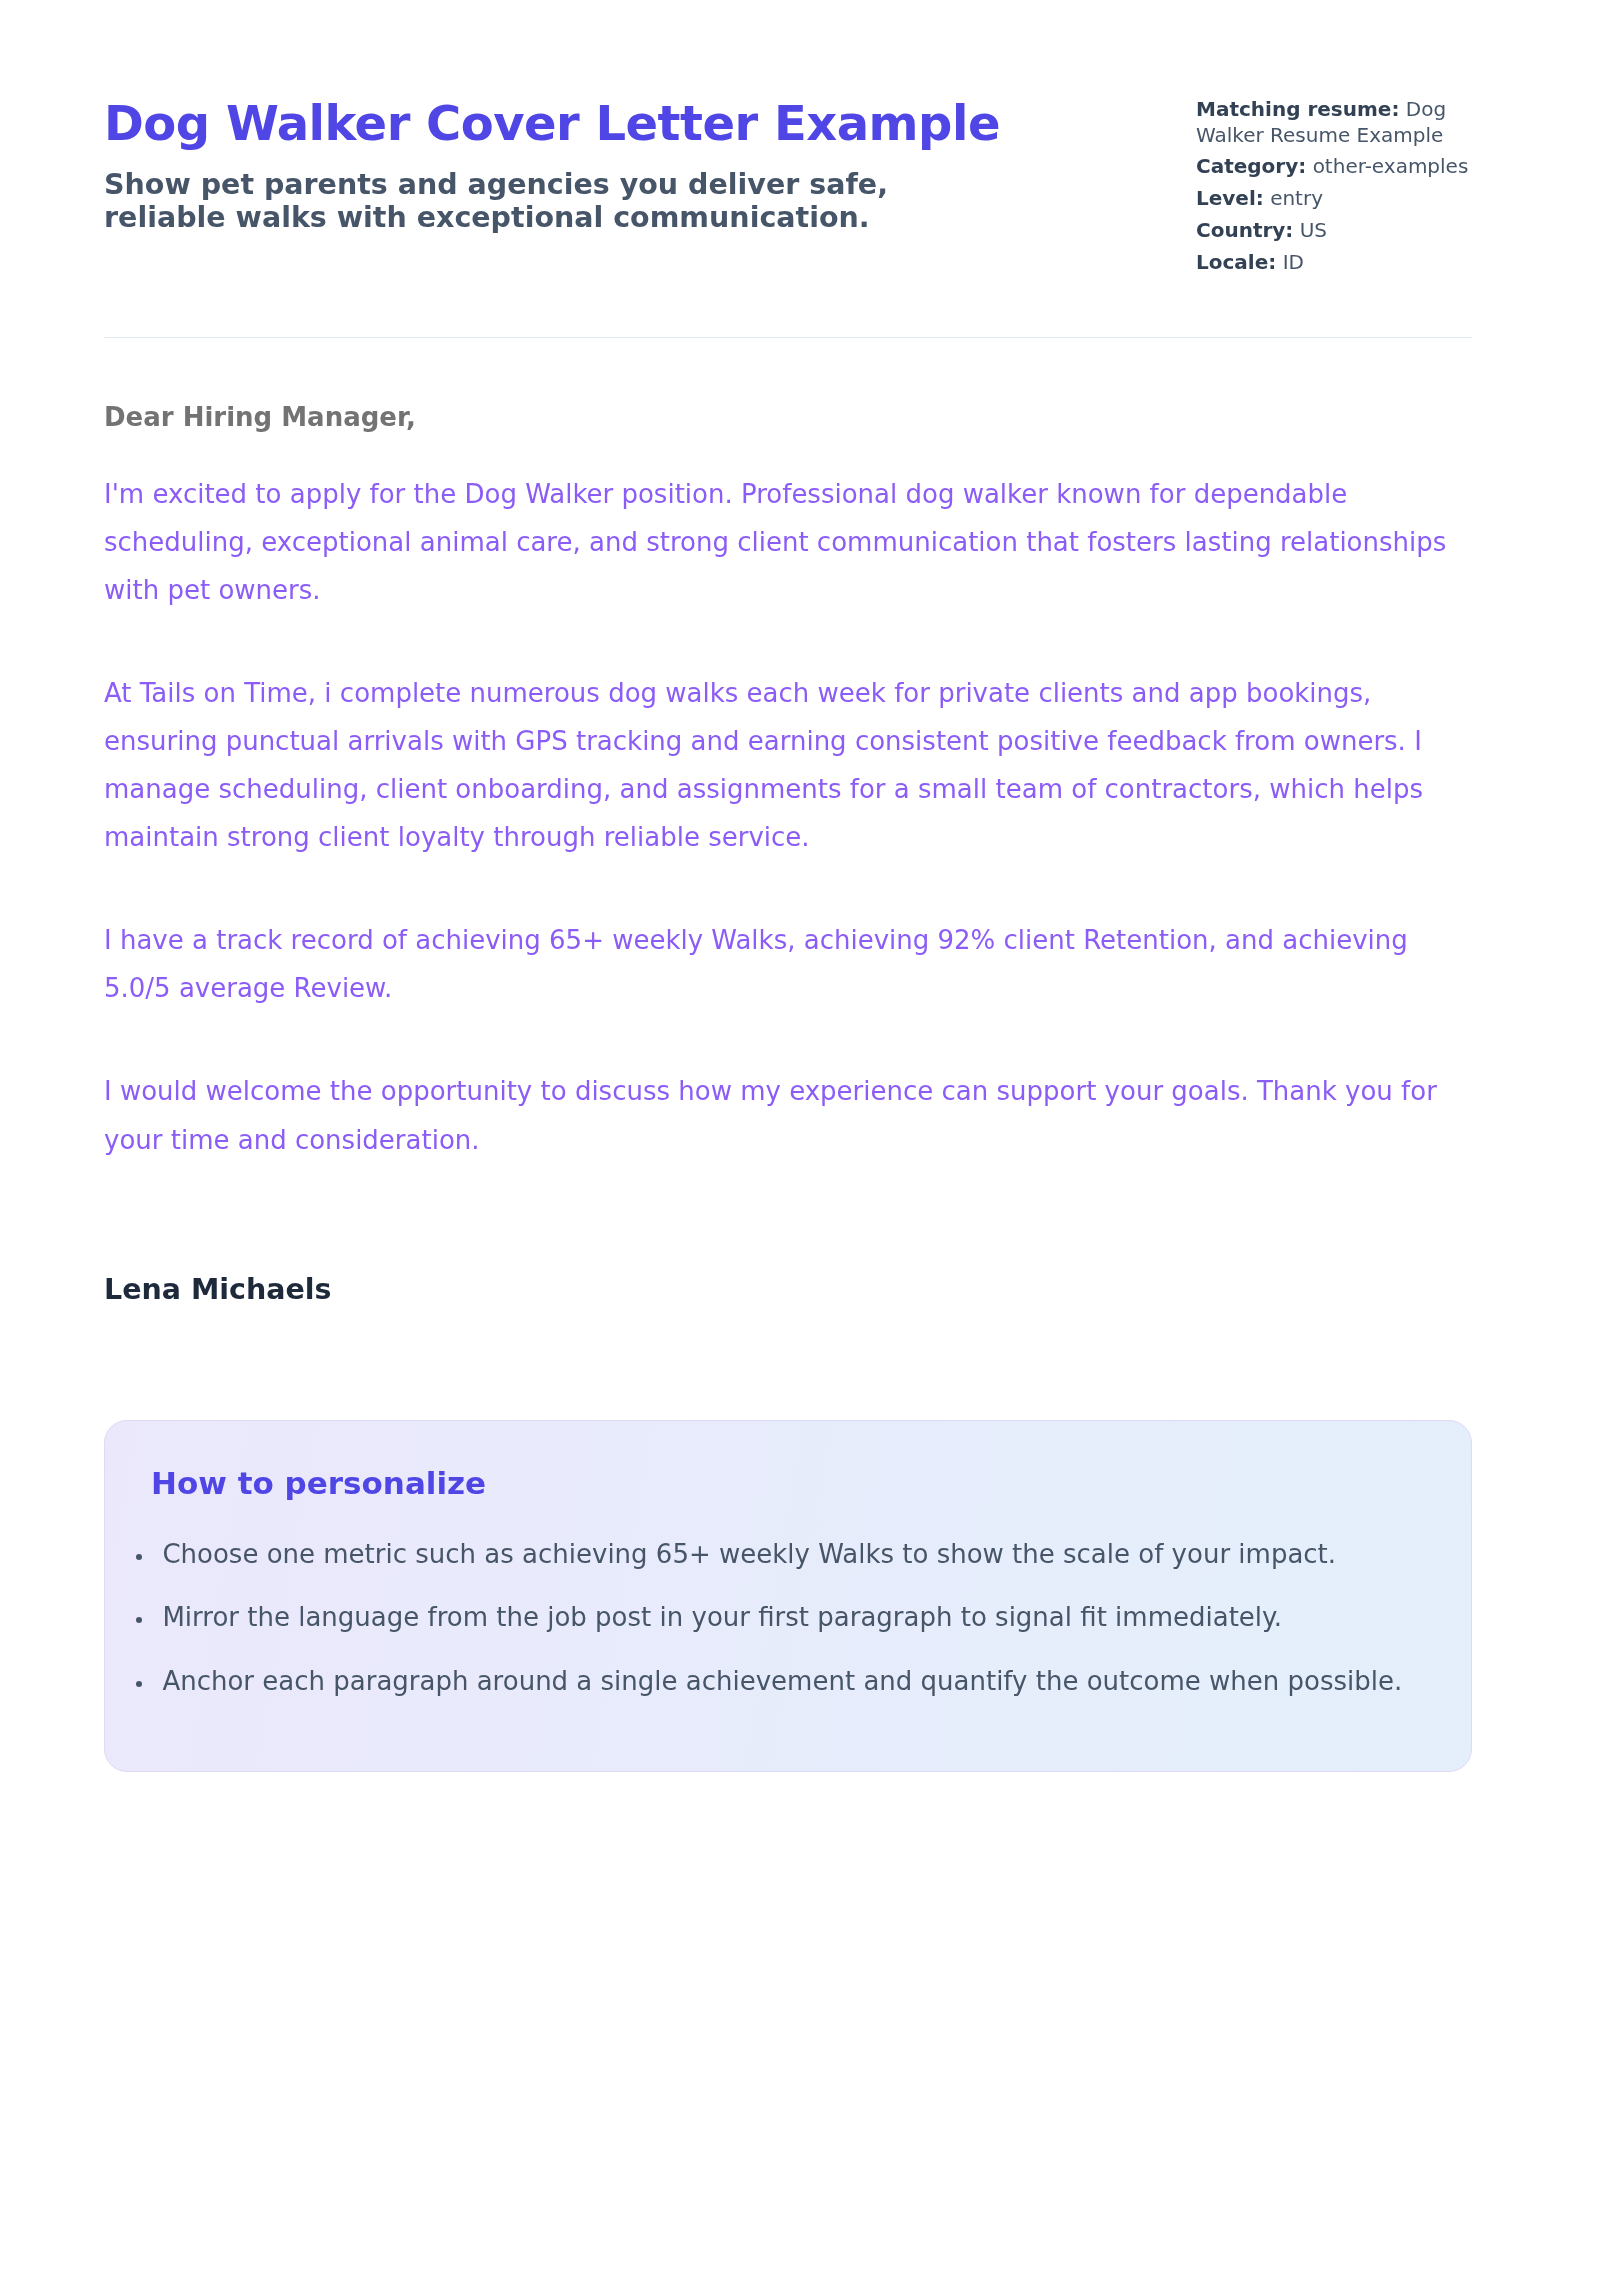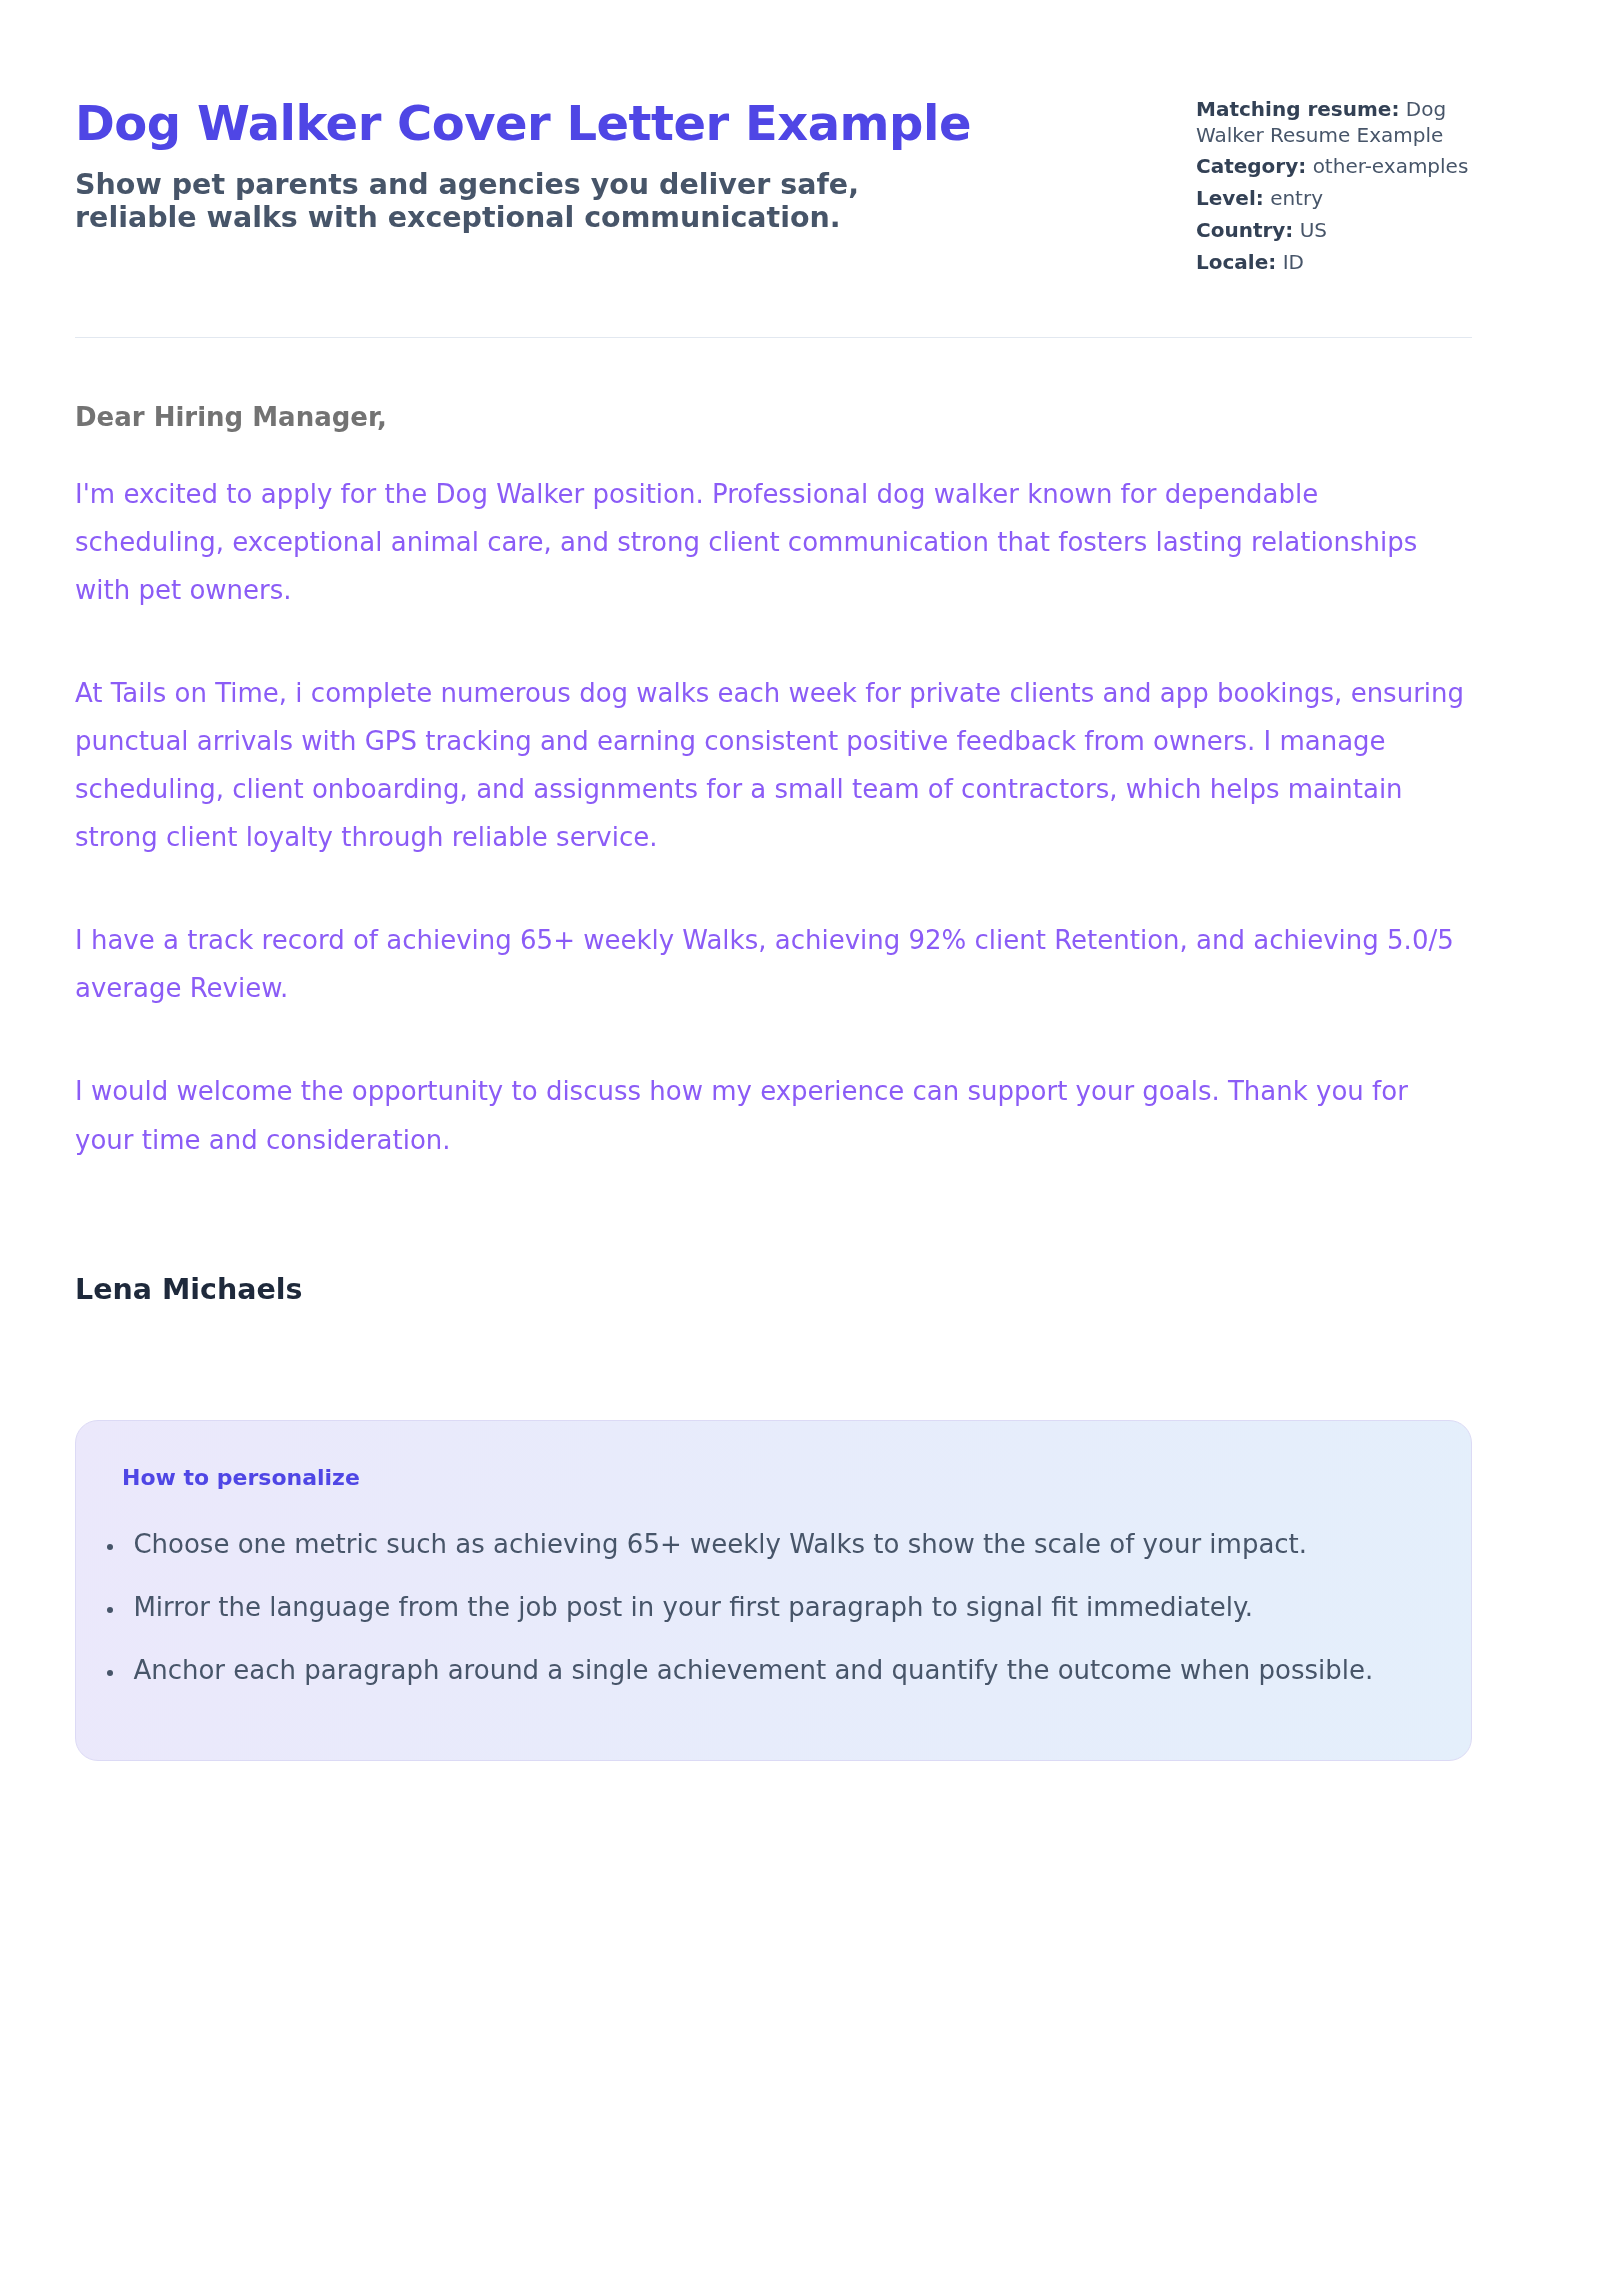--- a/index.html
+++ b/index.html
@@ -17,7 +17,7 @@
     box-sizing: border-box;
     width: 1617px;
     height: 2093px;
-    padding: 92px 145px 0 75px;
+    padding: 92px 145px 0 104px;
     background: #ffffff;
   }
 

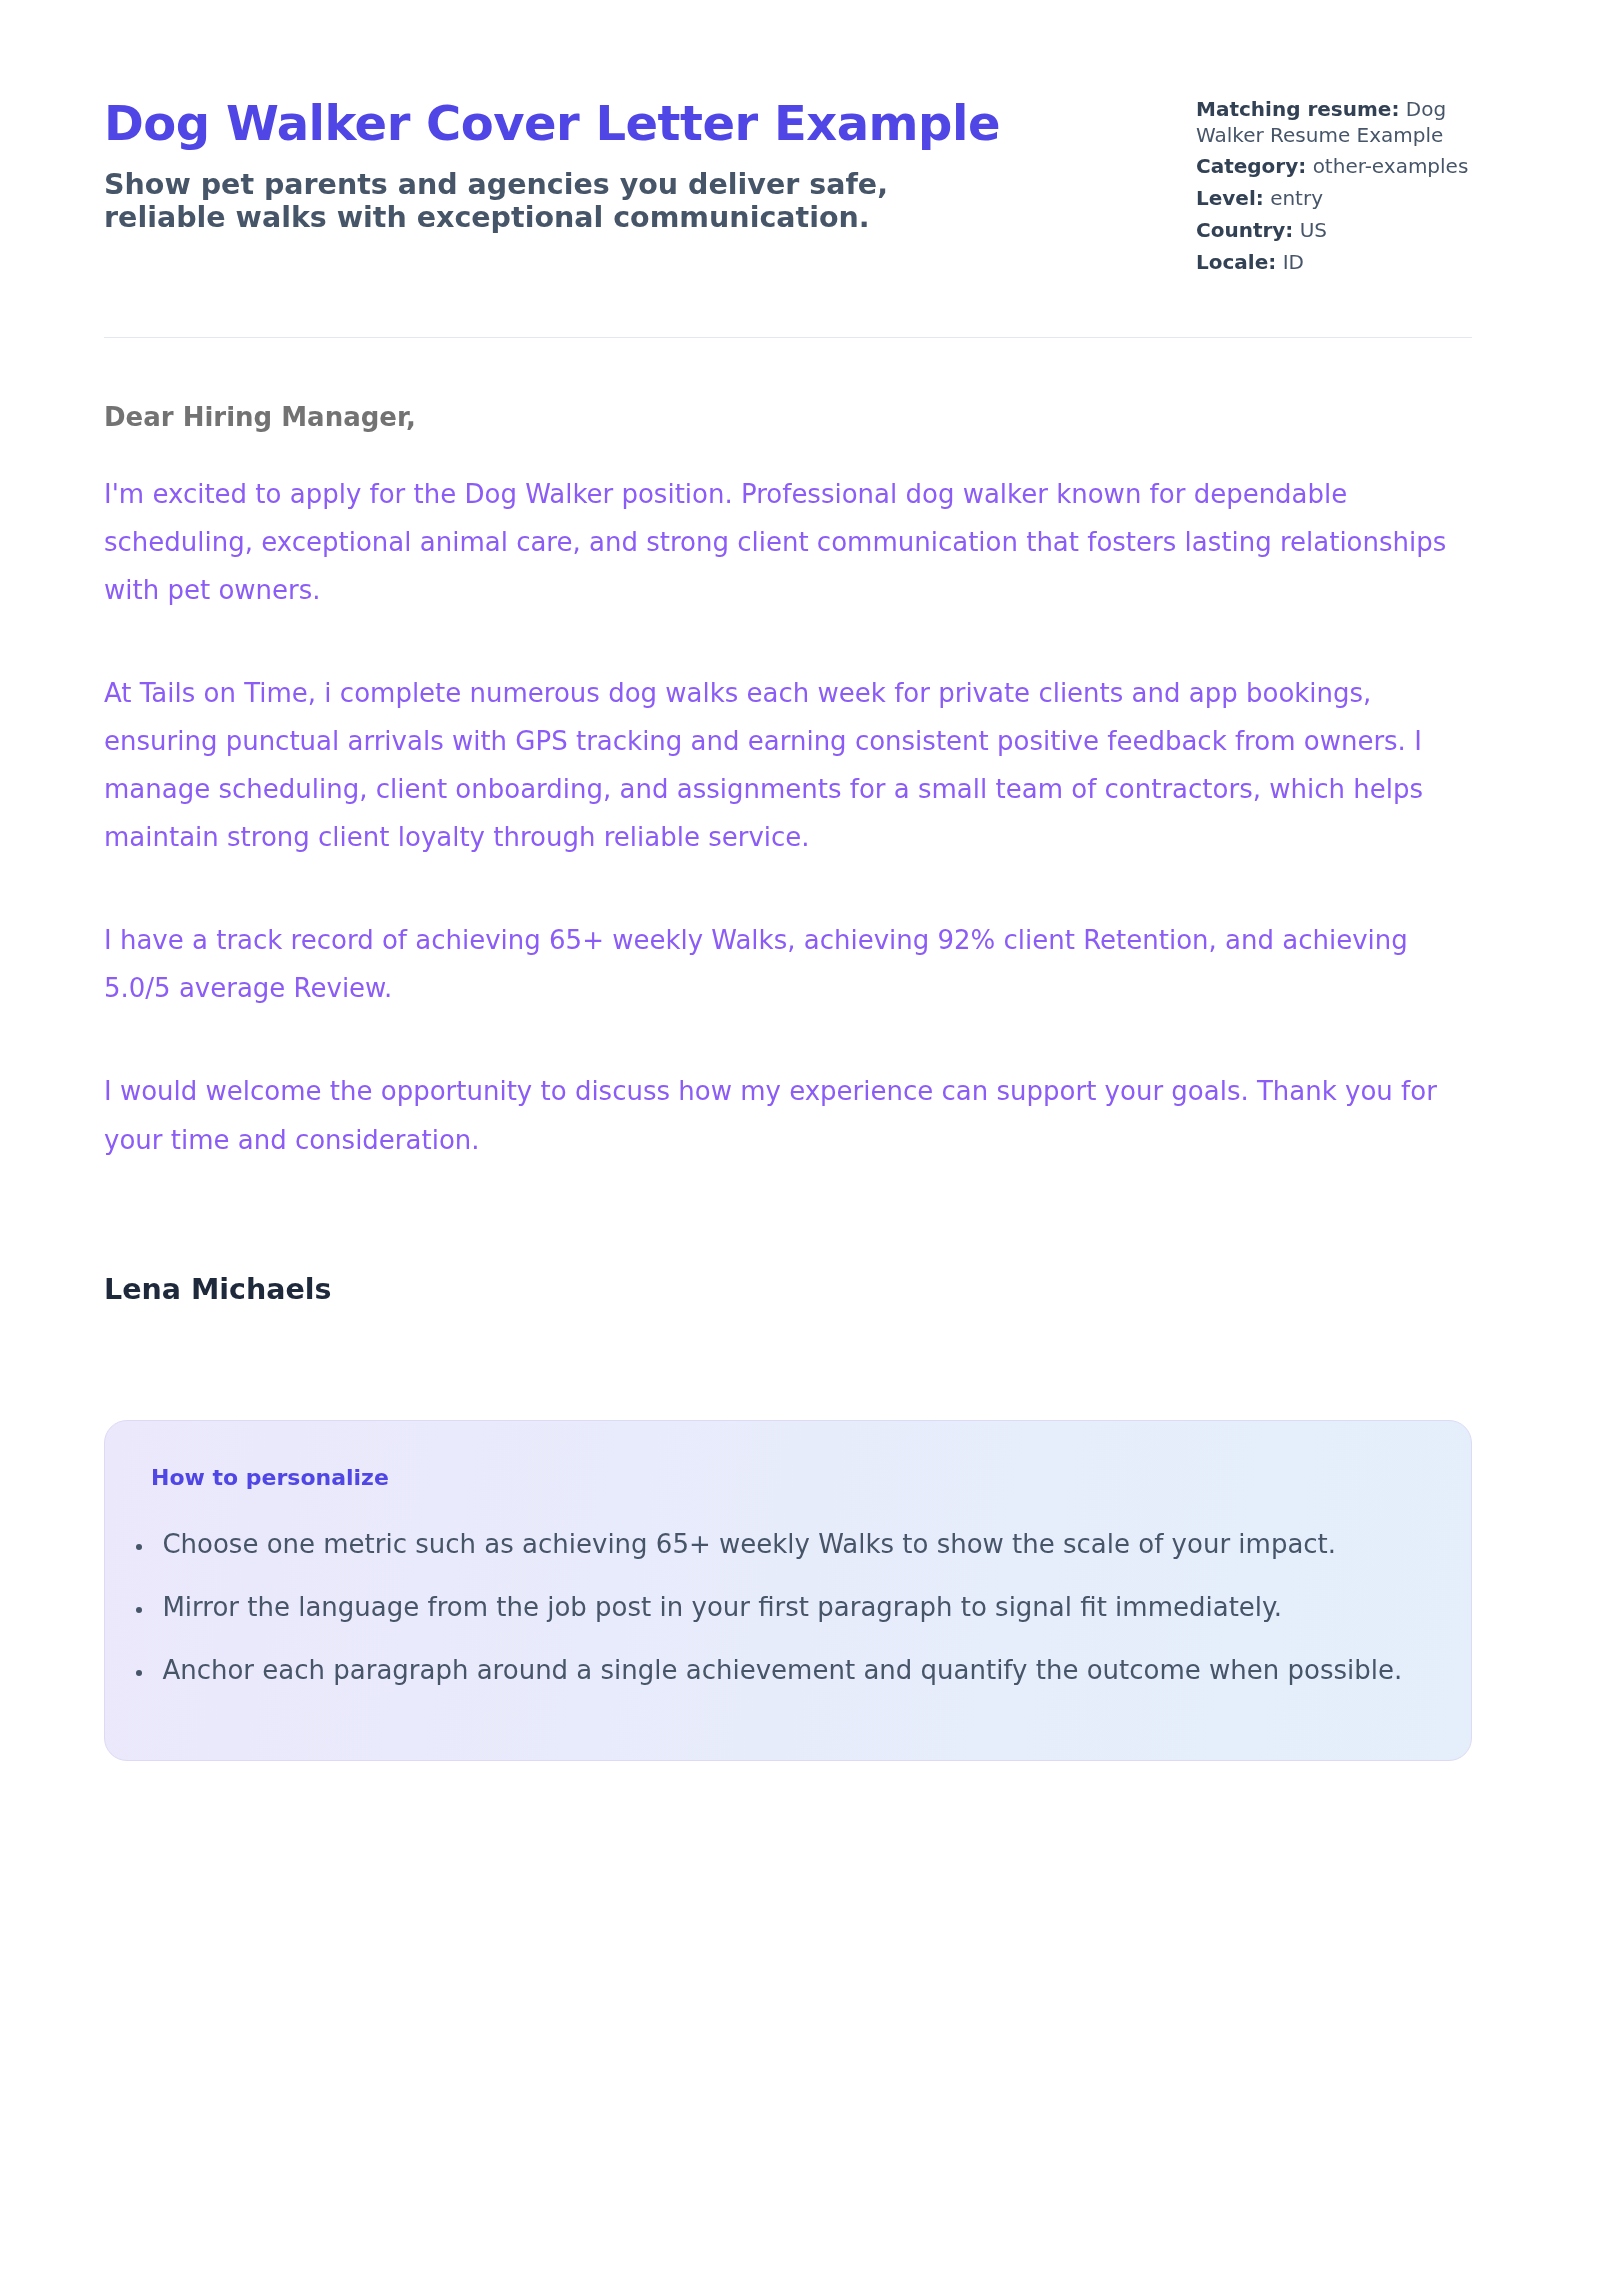--- a/index.html
+++ b/index.html
@@ -101,7 +101,7 @@
   }
   .tips-title {
     margin: 0;
-    font-size: 22px;
+    font-size: 31px;
     line-height: 1.2;
     font-weight: bold;
     color: #4f46e5;

